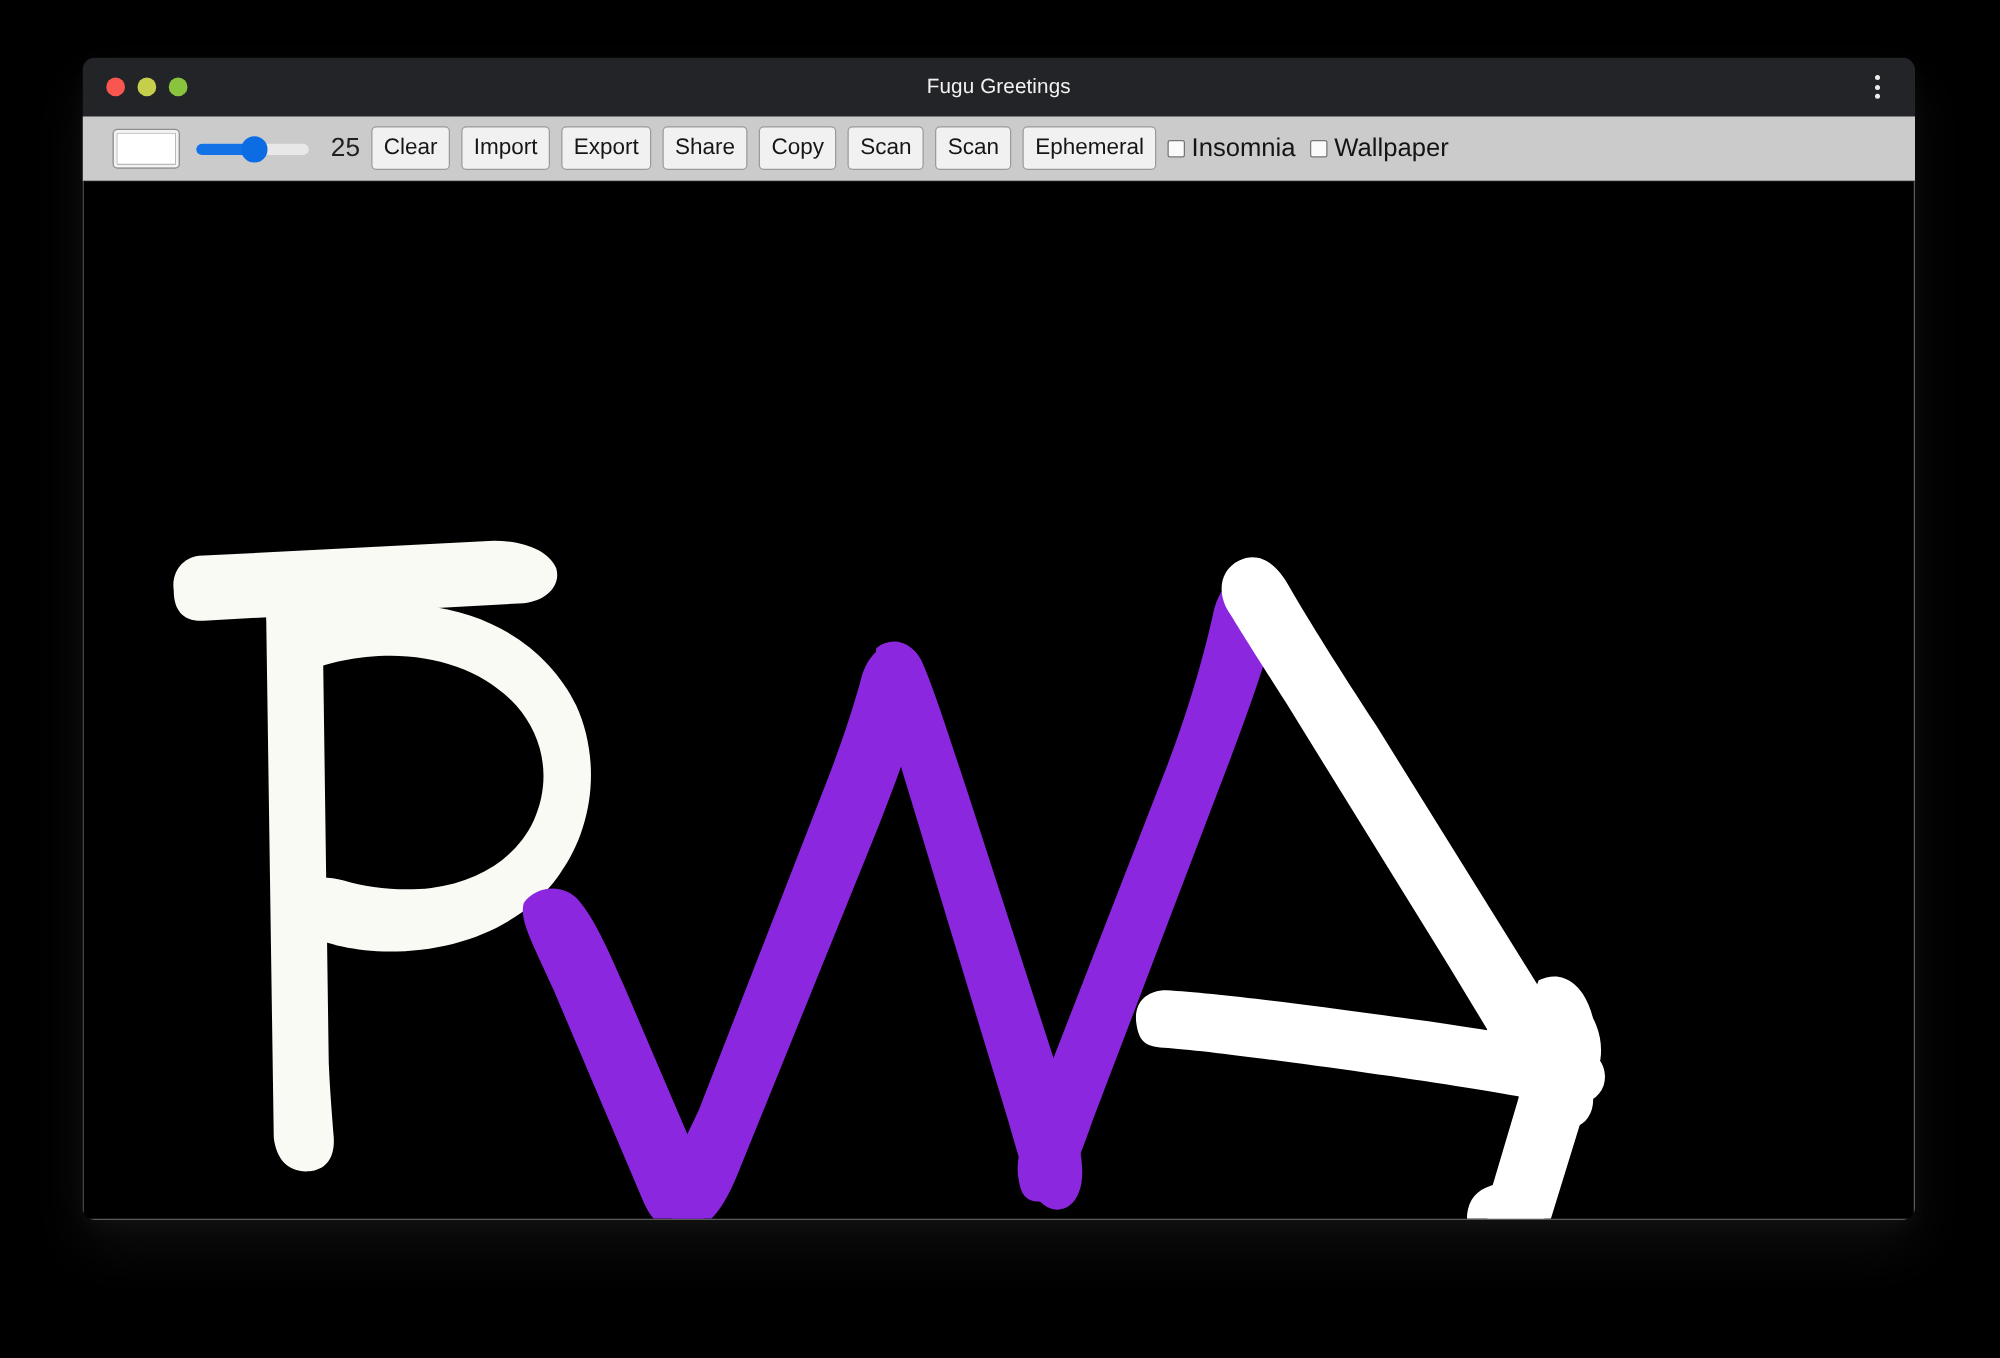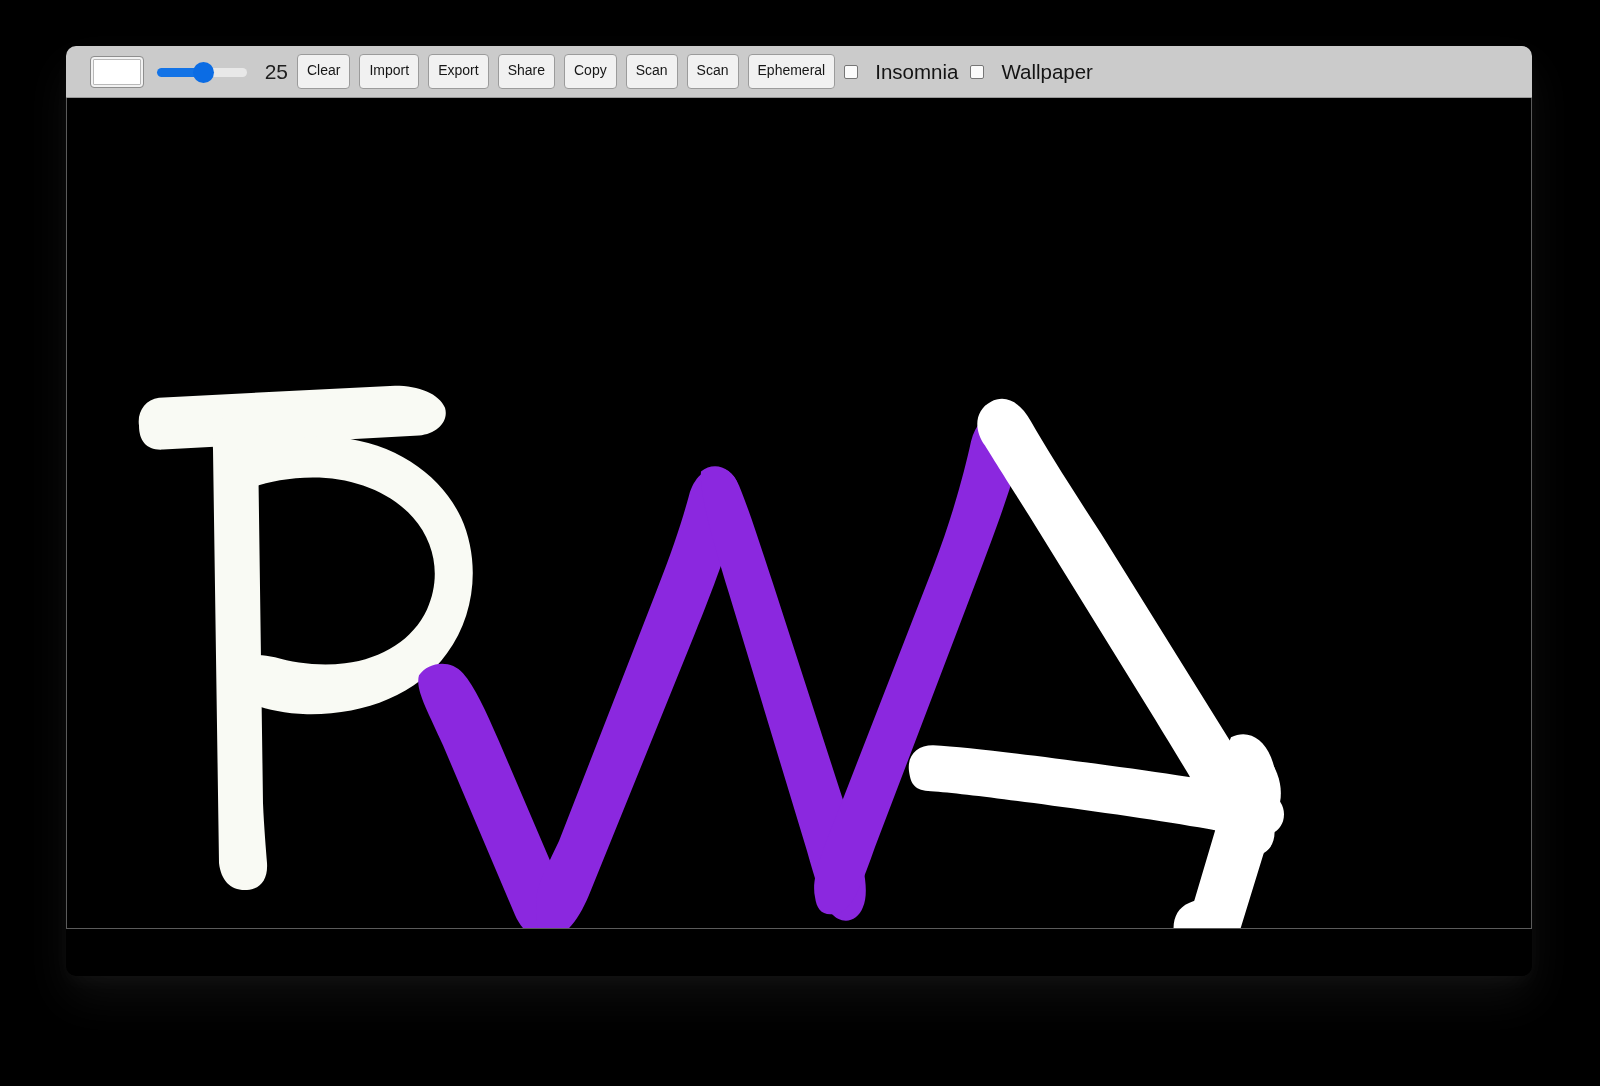--- a/index.html
+++ b/index.html
@@ -222,6 +222,19 @@
 
   <div id="window">
 
+    <div id="titlebar">
+      <div class="traffic-lights">
+        <span class="dot red"></span>
+        <span class="dot yellow"></span>
+        <span class="dot green"></span>
+      </div>
+      <div id="window-title">Fugu Greetings</div>
+      <div id="kebab-menu">
+        <i></i>
+        <i></i>
+        <i></i>
+      </div>
+    </div>
 
     <div id="toolbar">
 

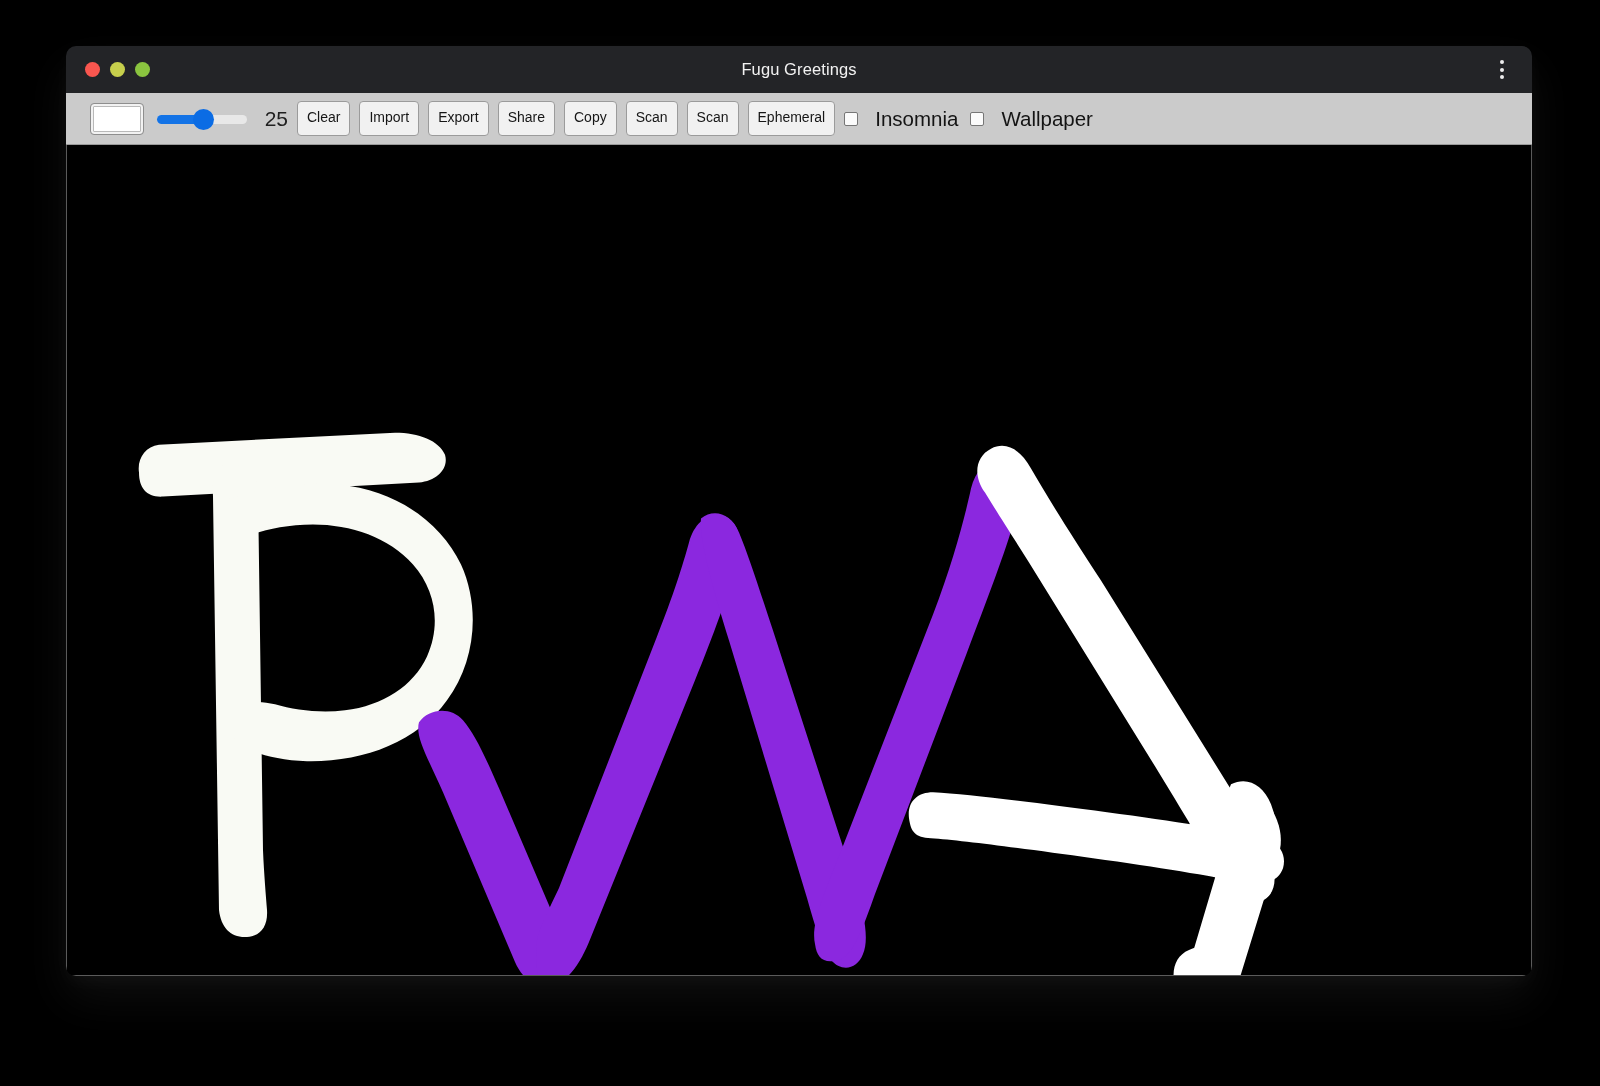--- a/index.html
+++ b/index.html
@@ -159,7 +159,7 @@
 
   .tb-btn {
     font-family: "Liberation Sans", sans-serif;
-    font-size: 14px;
+    font-size: 18px;
     color: #161616;
     background: #f1f1f1;
     border: 1px solid #9b9b9b;

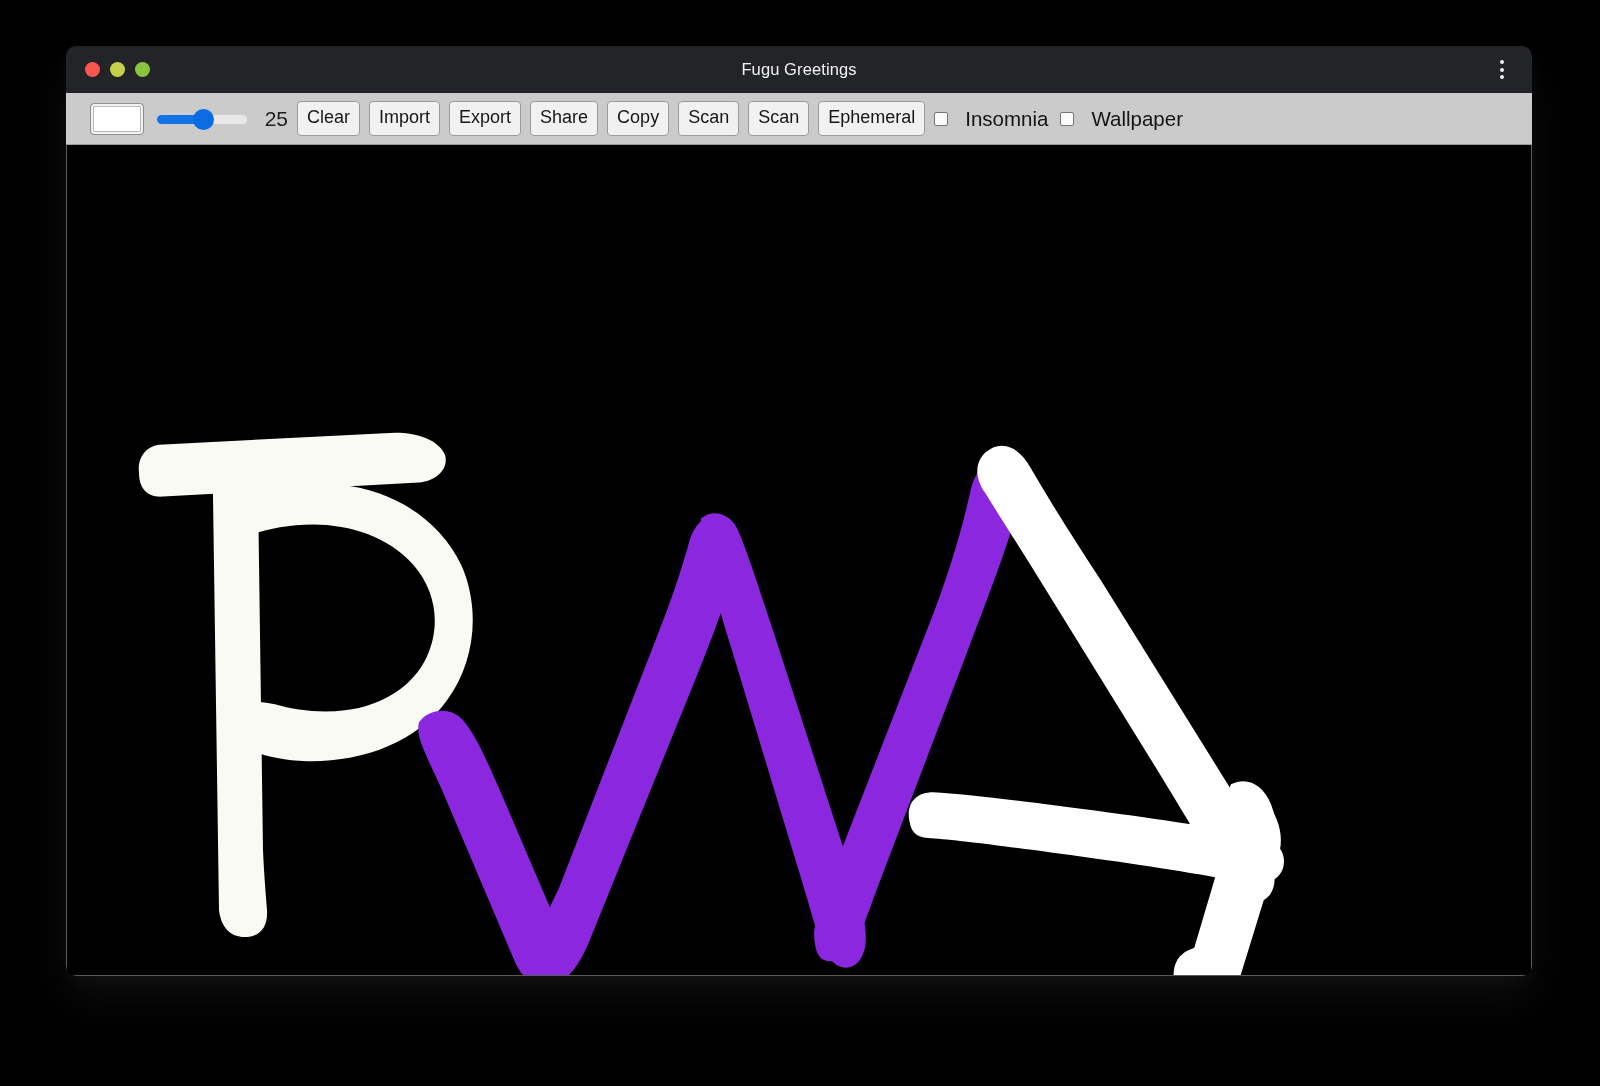--- a/index.html
+++ b/index.html
@@ -176,7 +176,7 @@
   .cb-group {
     display: flex;
     align-items: center;
-    gap: 17px;
+    gap: 5px;
     margin-right: 12px;
     flex: none;
     cursor: pointer;

